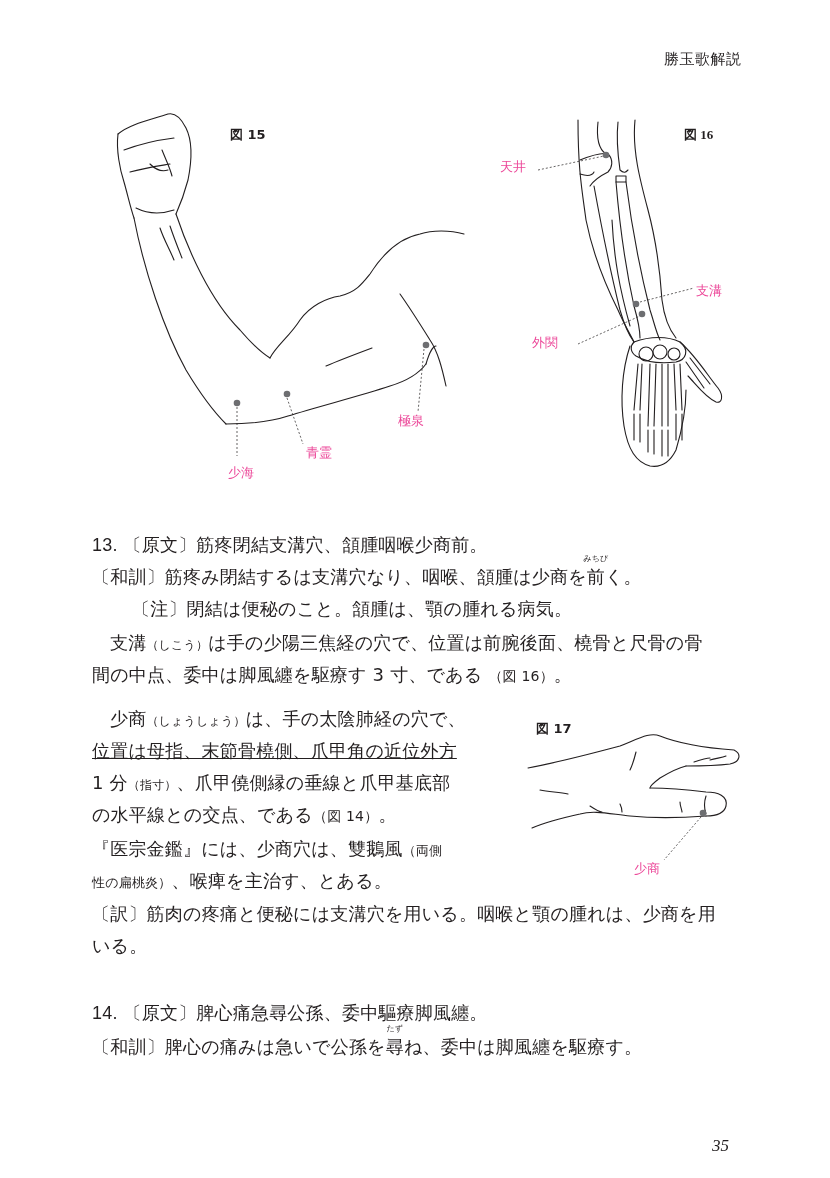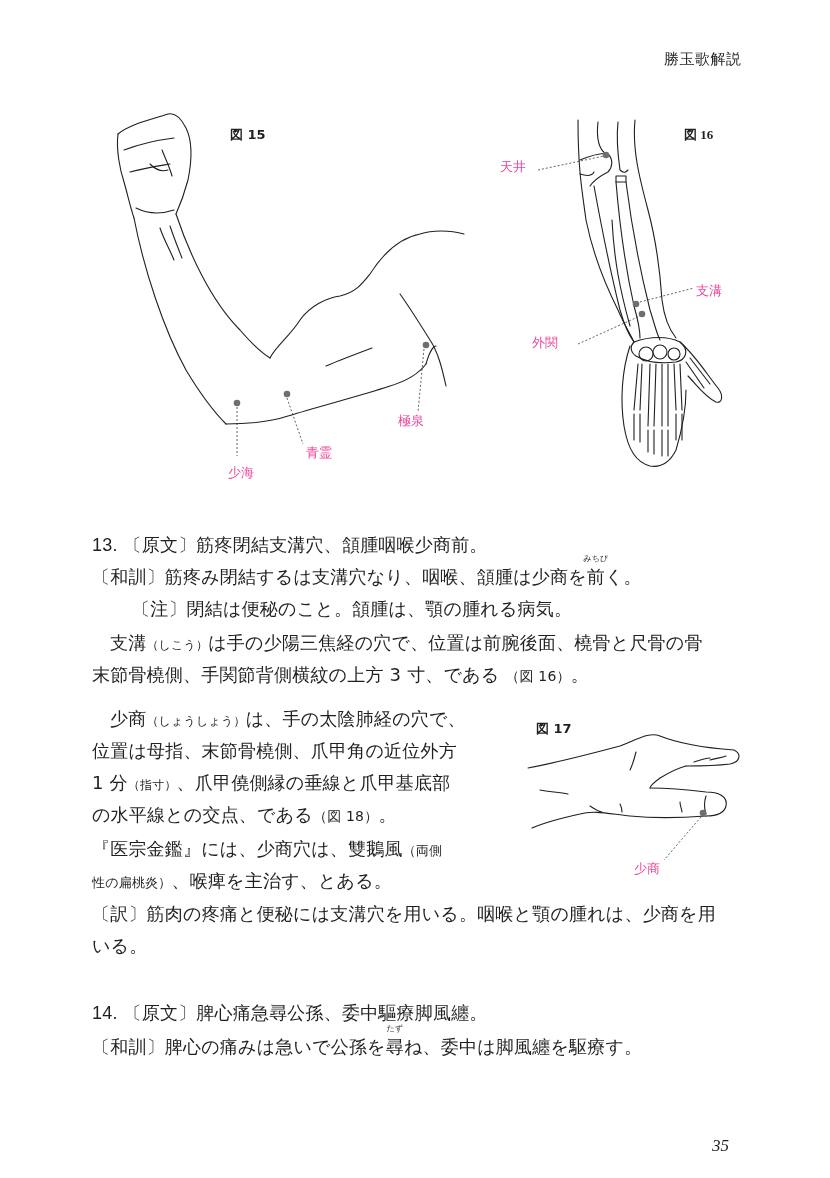--- a/index.html
+++ b/index.html
@@ -150,7 +150,7 @@
 </div>
 
 <div class="line" style="top:664px;">
-  <span>末節骨橈側、手関節背側横紋の上方</span>
+  <span>間の中点、委中は脚風纏を駆療す</span>
   <span>3</span>
   <span>寸、である</span>
   <span class="bold">（図 16）</span><span>。</span>

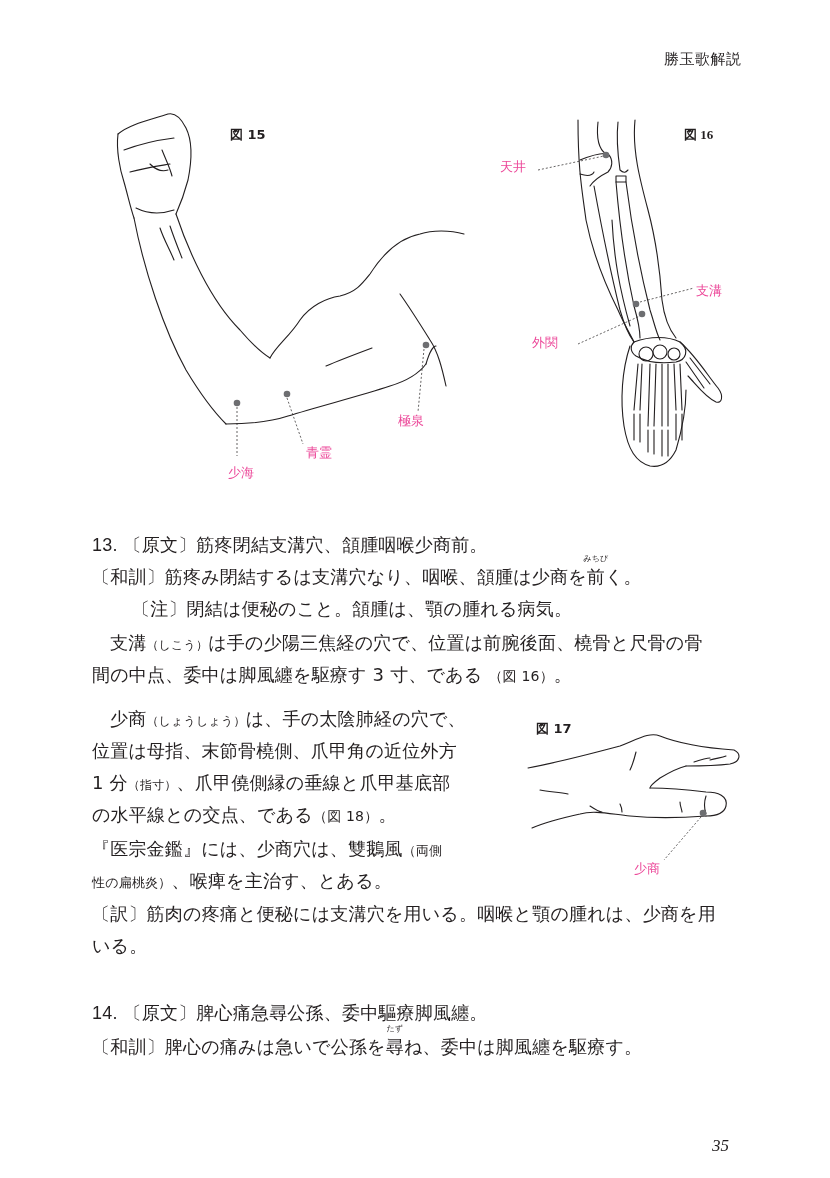--- a/index.html
+++ b/index.html
@@ -160,7 +160,7 @@
   <span>少商</span><span class="small">（しょうしょう）</span><span>は、手の太陰肺経の穴で、</span>
 </div>
 
-<div class="line" style="top:740px;">
+<div class="line" style="top:740px;text-decoration:underline;">
   <span>位置は母指、末節骨橈側、爪甲角の近位外方</span>
 </div>
 

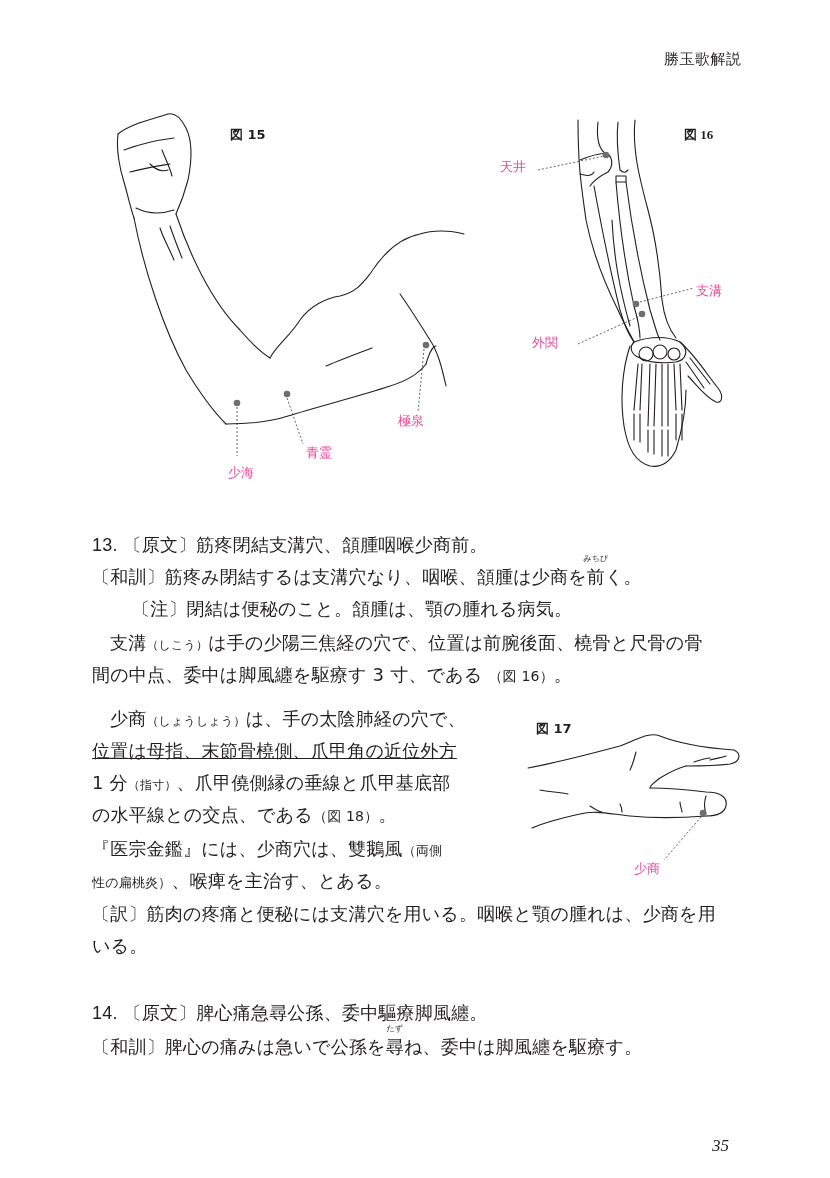--- a/index.html
+++ b/index.html
@@ -170,7 +170,7 @@
 </div>
 
 <div class="line" style="top:804px;">
-  <span>の水平線との交点、である</span><span class="bold">（図 18）</span><span>。</span>
+  <span>の水平線との交点、である</span><span class="bold">（図 14）</span><span>。</span>
 </div>
 
 <div class="line" style="top:838px;">

